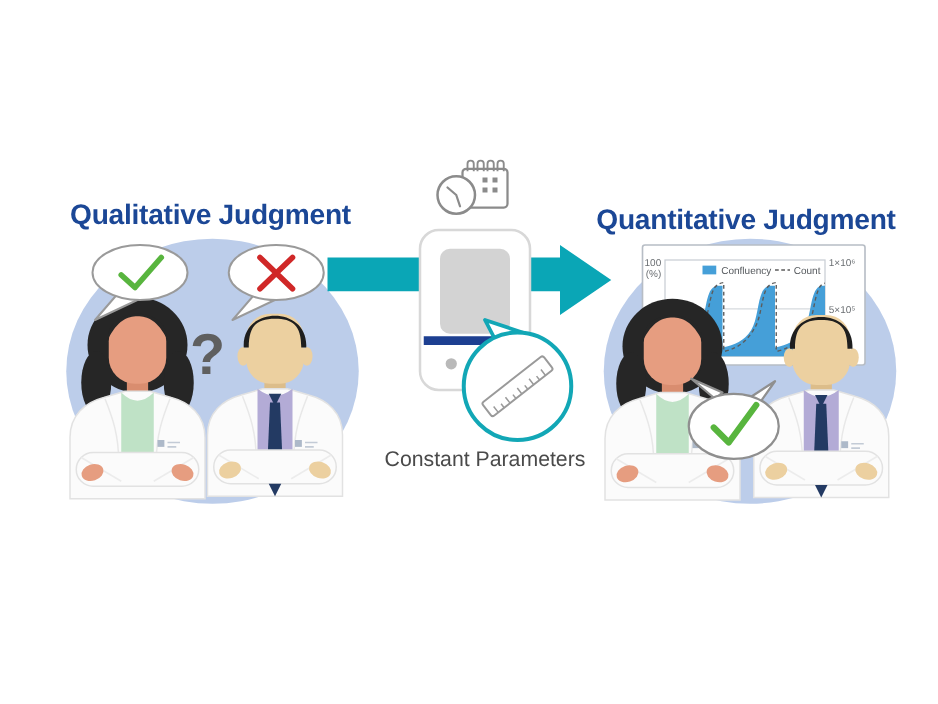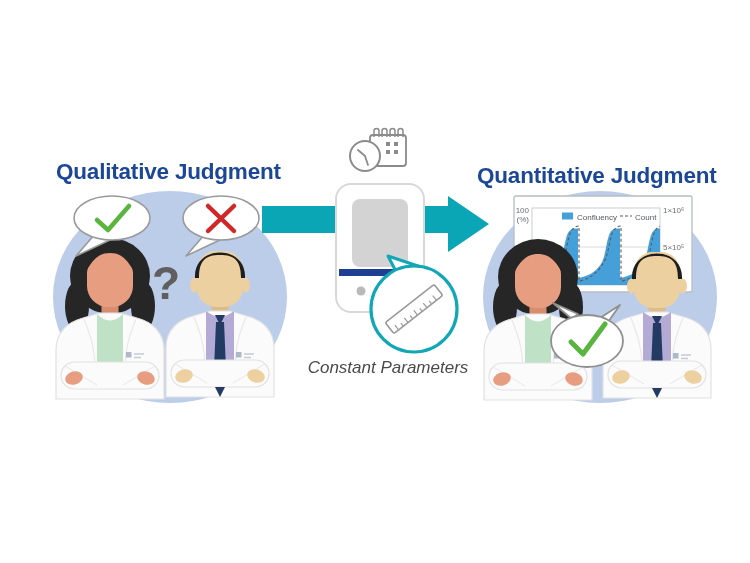--- a/index.html
+++ b/index.html
@@ -11,7 +11,7 @@
   .title-left{left:56px;top:159px;}
   .title-right{left:477px;top:163px;}
   .caption{position:absolute;left:296px;top:358px;width:184px;text-align:center;
-           font-size:17px;color:#4a4a4a;white-space:nowrap;font-style:italic;}
+           font-size:17px;color:#4a4a4a;white-space:nowrap;}
   svg text{font-family:"Liberation Sans",sans-serif;}
   .axis-label{font-size:8px;fill:#6b6f73;}
   .legend-label{font-size:8px;fill:#55595d;}

